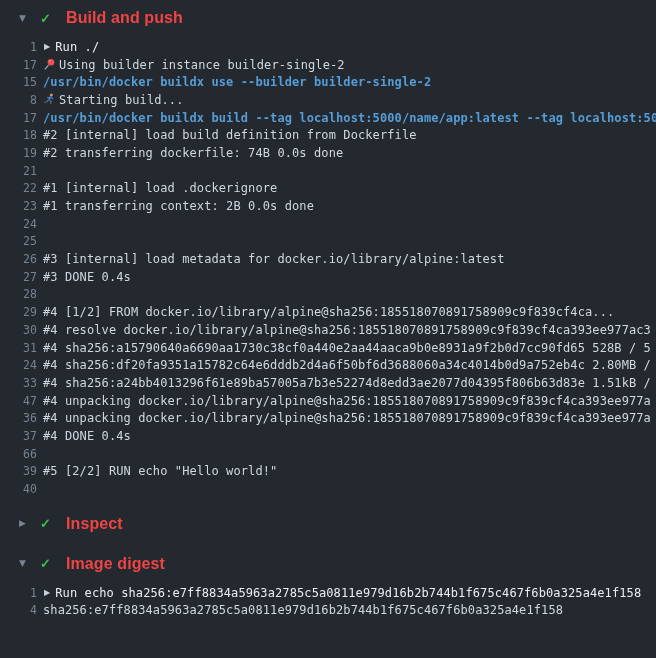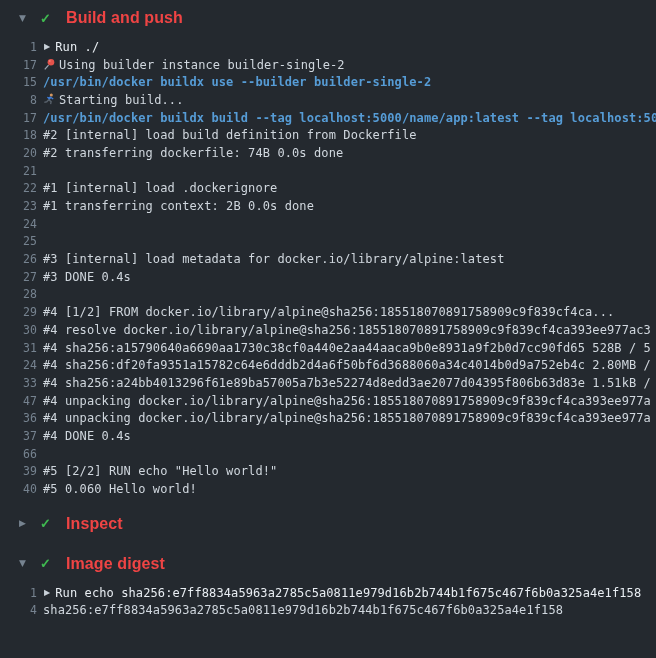--- a/index.html
+++ b/index.html
@@ -51,7 +51,7 @@
             </svg></span><span class="line-text">Starting build...</span></div>
         <div class="line command"><span class="line-num">17</span><span class="line-text">/usr/bin/docker buildx build --tag localhost:5000/name/app:latest --tag localhost:50</span></div>
         <div class="line plain"><span class="line-num">18</span><span class="line-text">#2 [internal] load build definition from Dockerfile</span></div>
-        <div class="line plain"><span class="line-num">20</span><span class="line-text">#2 transferring dockerfile: 74B 0.0s done</span></div>
+        <div class="line plain"><span class="line-num">19</span><span class="line-text">#2 transferring dockerfile: 74B 0.0s done</span></div>
         <div class="line blank"><span class="line-num">21</span></div>
         <div class="line plain"><span class="line-num">22</span><span class="line-text">#1 [internal] load .dockerignore</span></div>
         <div class="line plain"><span class="line-num">23</span><span class="line-text">#1 transferring context: 2B 0.0s done</span></div>

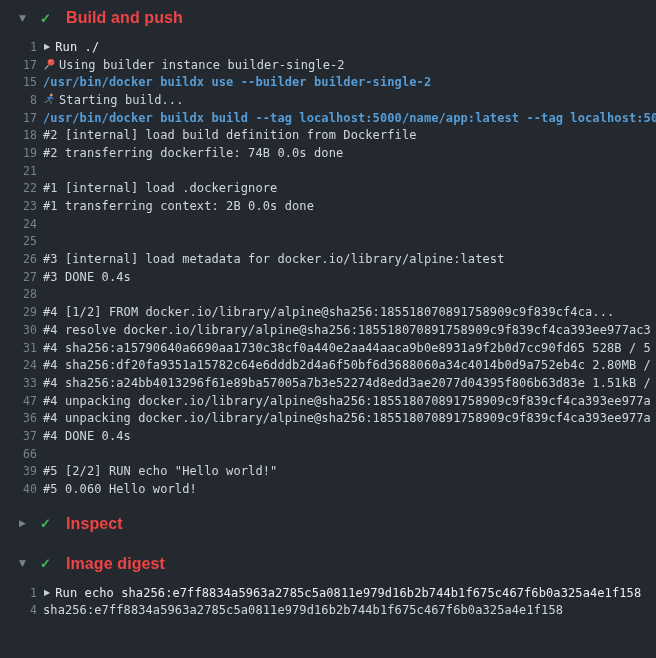--- a/index.html
+++ b/index.html
@@ -70,7 +70,7 @@
         <div class="line plain"><span class="line-num">37</span><span class="line-text">#4 DONE 0.4s</span></div>
         <div class="line blank"><span class="line-num">66</span></div>
         <div class="line plain"><span class="line-num">39</span><span class="line-text">#5 [2/2] RUN echo "Hello world!"</span></div>
-        <div class="line plain"><span class="line-num">40</span><span class="line-text">#5 0.060 Hello world!</span></div>
+        <div class="line plain"><span class="line-num">40</span></div>
       </div>
     </div>
     <div class="section">

